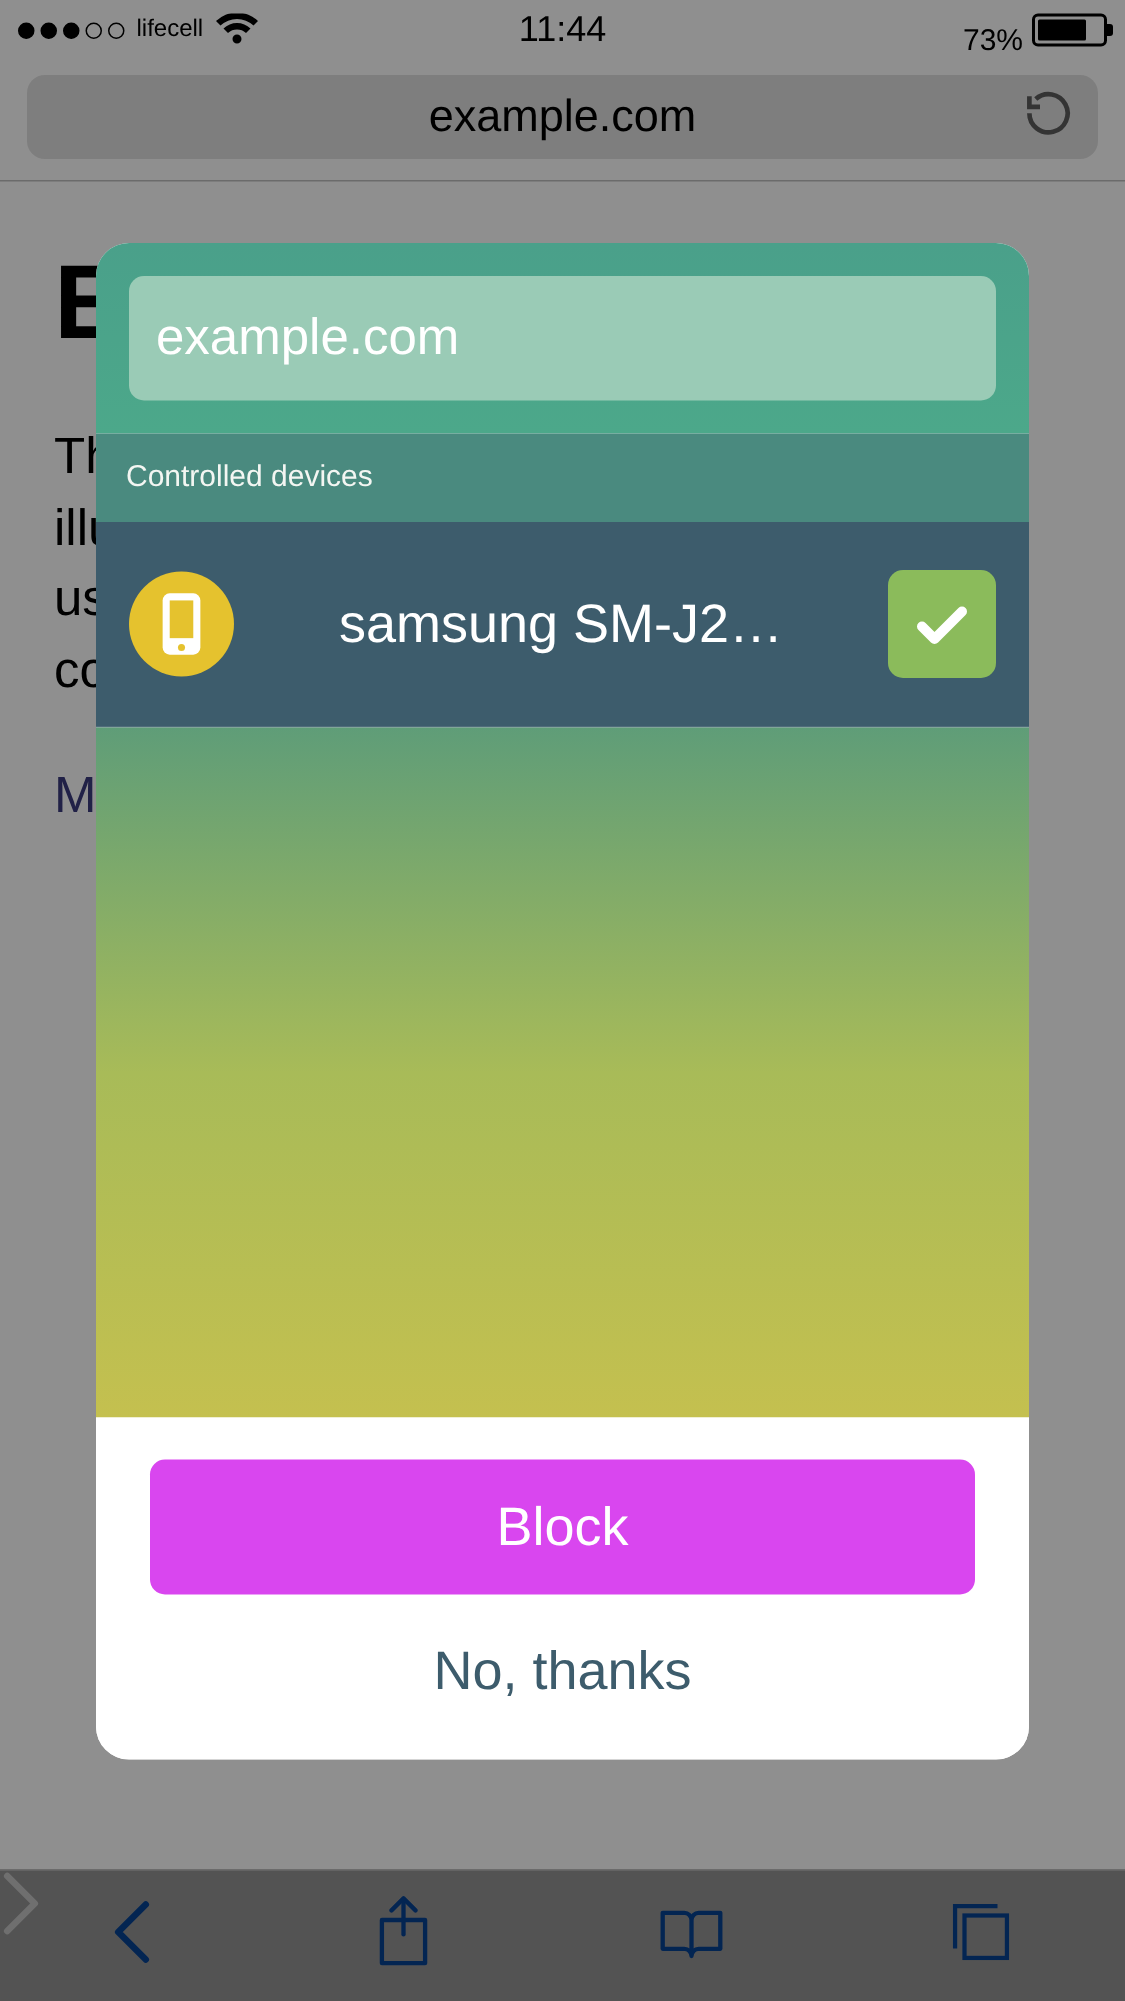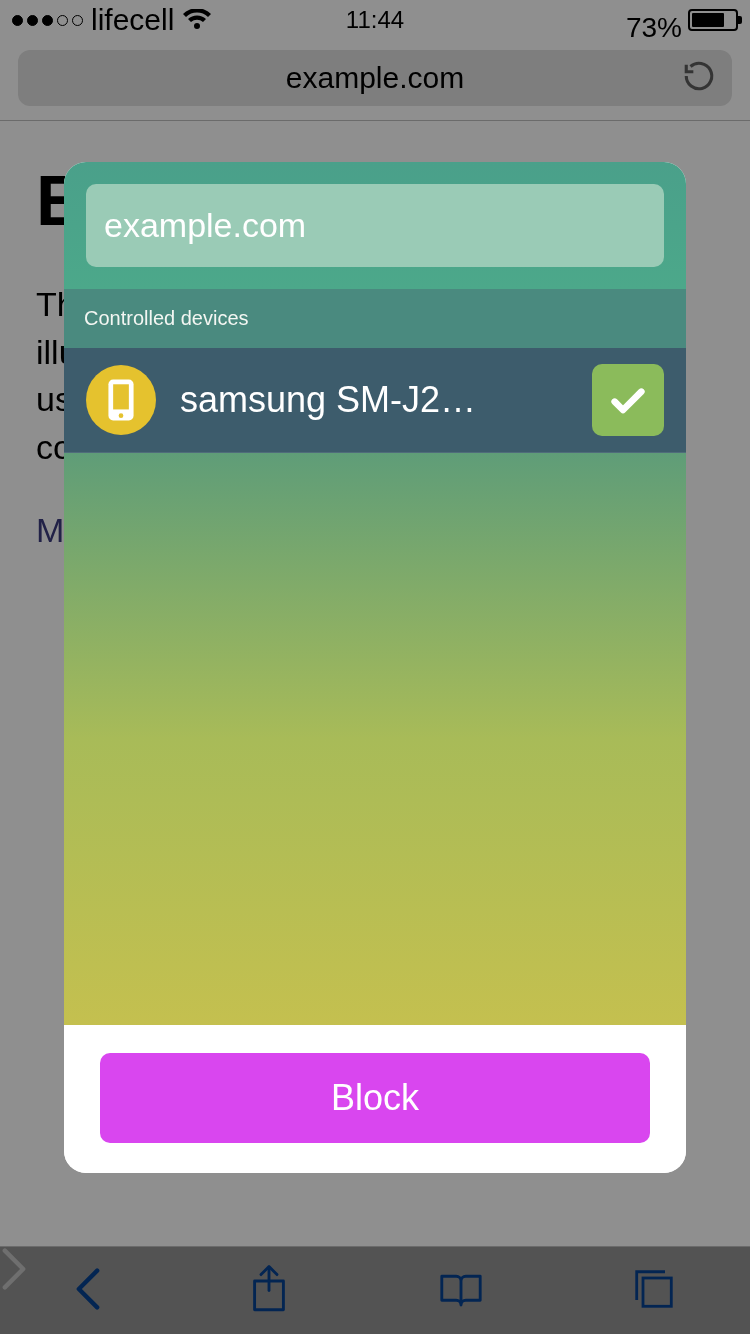--- a/index.html
+++ b/index.html
@@ -12,7 +12,7 @@
   .dots { display: flex; gap: 4px; align-items: center; }
   .dot { width: 11px; height: 11px; border-radius: 50%; border: 1.5px solid #000; }
   .dot.fill { background: #000; }
-  .carrier { font-size: 30px; }
+  .carrier { font-size: 16px; }
   .wifi-icon svg { display:block; }
   .status-time { position: absolute; left: 50%; transform: translateX(-50%); font-weight: 400; }
   .status-right { display: flex; align-items: center; gap: 6px; }

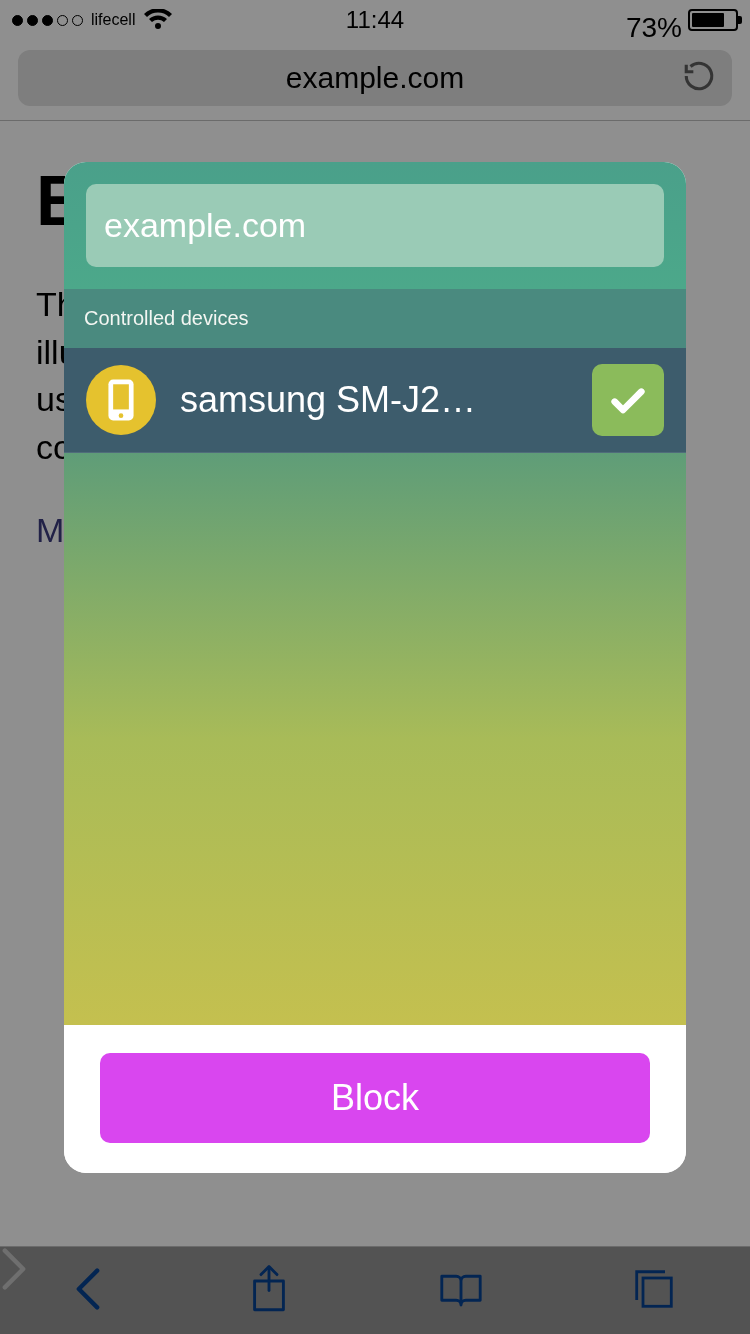--- a/index.html
+++ b/index.html
@@ -16,7 +16,7 @@
   .wifi-icon svg { display:block; }
   .status-time { position: absolute; left: 50%; transform: translateX(-50%); font-weight: 400; }
   .status-right { display: flex; align-items: center; gap: 6px; }
-  .battpct { font-size: 28px; margin-top: 15px; }
+  .battpct { font-size: 20px; margin-top: 15px; }
   .batt { width: 50px; height: 22px; border: 2px solid #000; border-radius: 4px; position: relative; display: inline-block; }
   .batt::after { content: ""; position: absolute; right: -6px; top: 5px; width: 4px; height: 8px; background:#000; border-radius: 0 2px 2px 0;}
   .batt .fill { position: absolute; left: 2px; top: 2px; bottom: 2px; width: 70%; background: #000; border-radius: 1px;}

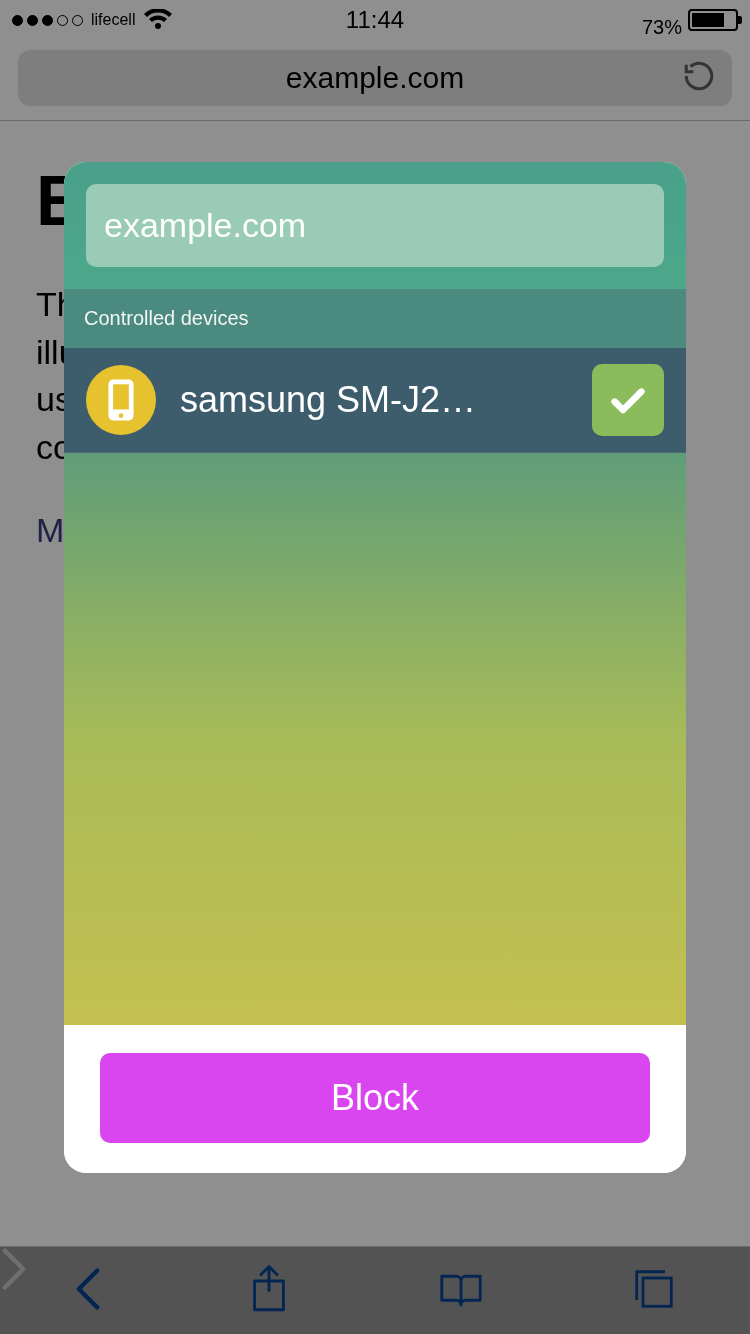--- a/index.html
+++ b/index.html
@@ -46,7 +46,7 @@
   .modal-top { background: linear-gradient(180deg, #4aa08a 0%, #4ca88a 100%); padding: 22px 22px 22px; }
   .domain-pill { background: #9acbb6; border-radius: 10px; padding: 22px 18px; color:#fff; font-size: 34px; }
   .section-head { background:#4a8a7f; padding: 18px 20px; color:#f3f6f2; font-size: 20px; }
-  .device-row { background:#3d5c6c; padding: 16px 22px; display:flex; align-items:center; gap: 24px; border-bottom: 1px solid rgba(255,255,255,0.1); }
+  .device-row { background:#3d5c6c; padding: 32px 22px; display:flex; align-items:center; gap: 24px; border-bottom: 1px solid rgba(255,255,255,0.1); text-align: center; }
   .dev-icon { width: 70px; height: 70px; border-radius: 50%; background:#e5c22e; display:flex; align-items:center; justify-content:center; }
   .dev-name { flex:1; color:#fff; font-size: 36px; white-space:nowrap; overflow:hidden; text-overflow:ellipsis; }
   .check-box { width: 72px; height: 72px; background:#8bbb5b; border-radius: 10px; display:flex; align-items:center; justify-content:center; }

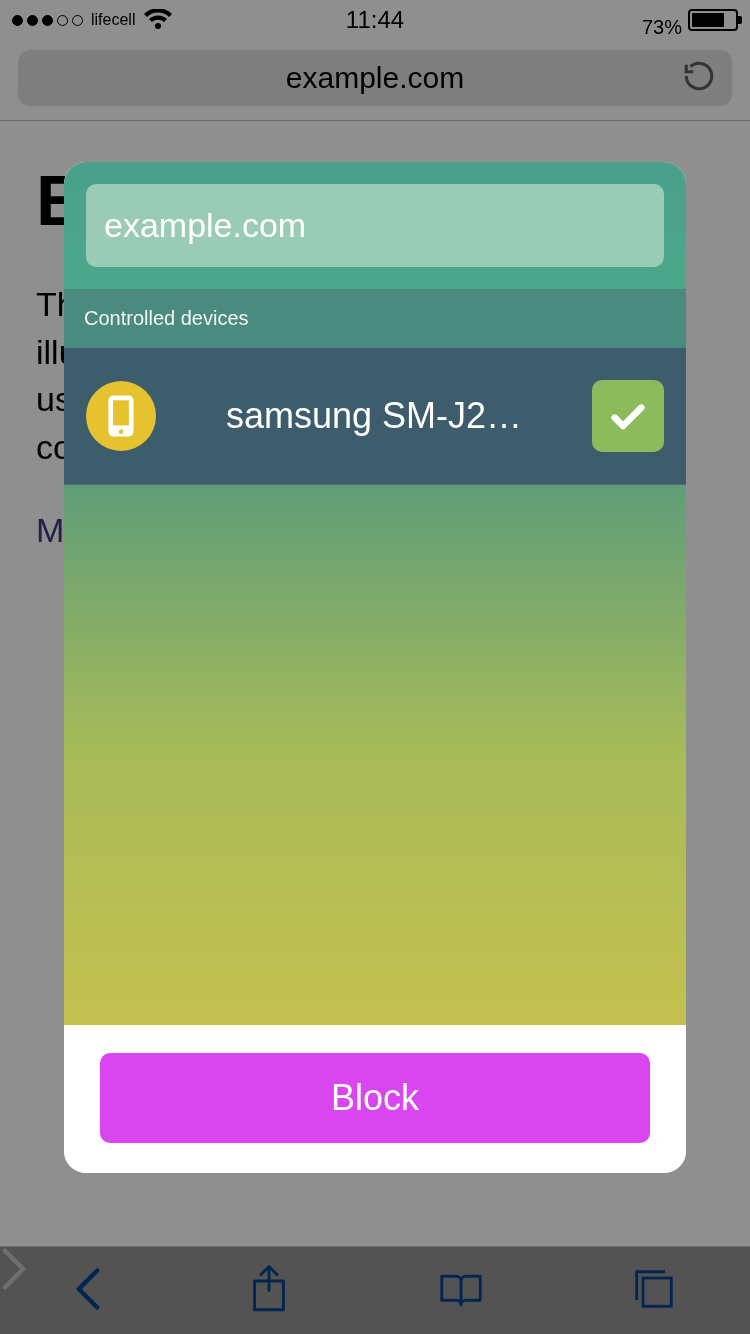--- a/index.html
+++ b/index.html
@@ -162,6 +162,7 @@
   <div class="gradient-area"></div>
   <div class="modal-footer">
     <button class="btn-block">Block</button>
+    <button class="btn-nothanks">No, thanks</button>
   </div>
 </div>
 

